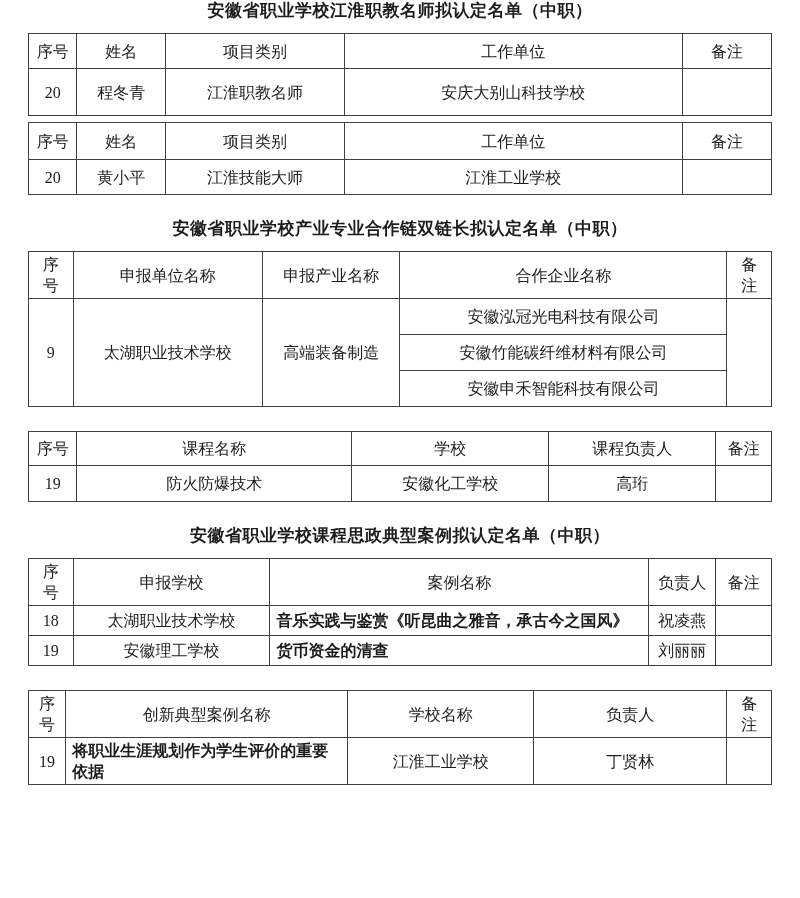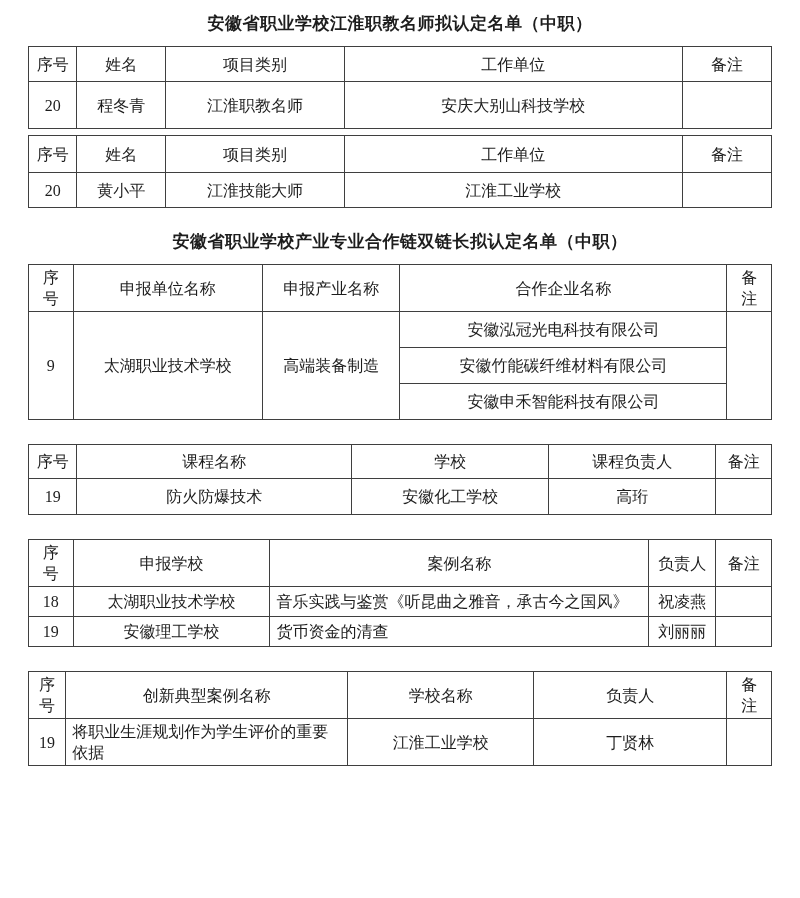--- a/index.html
+++ b/index.html
@@ -20,7 +20,7 @@
     margin-bottom: 12px;
     letter-spacing: 0.5px;
   }
-  .mt-first { padding-top: 14px; }
+  .mt-first { padding-top: 1px; }
   .mt-small { margin-top: 6px; }
   .mt-big   { margin-top: 24px; }
   table.tbl {

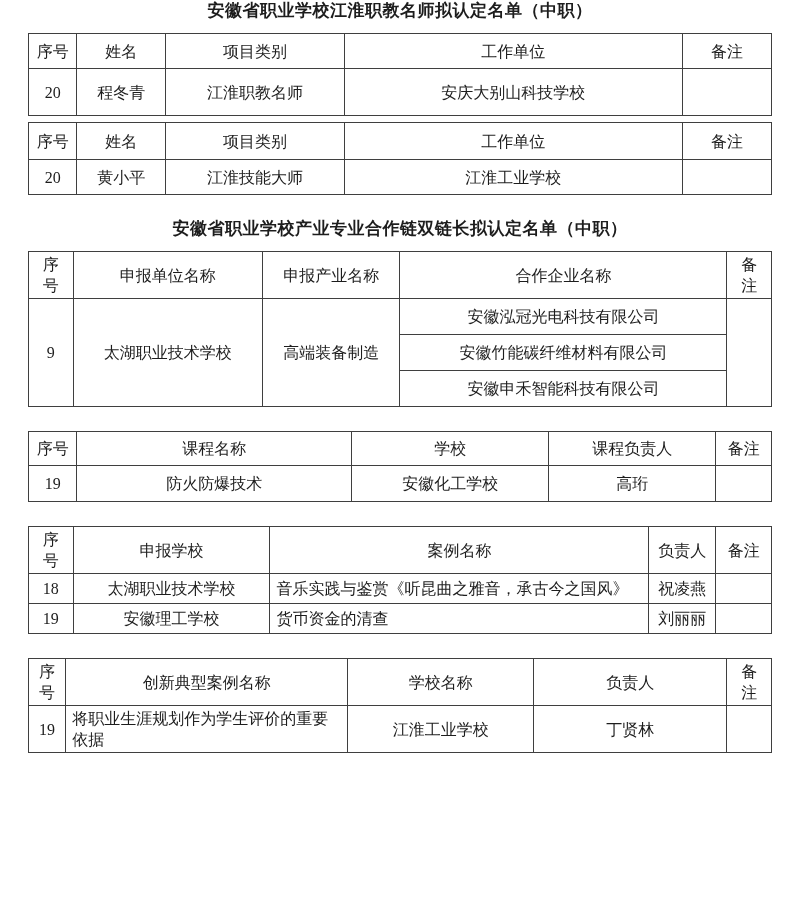--- a/index.html
+++ b/index.html
@@ -180,6 +180,7 @@
   </section>
 
   <section class="sec mt-big">
+    <h2 class="sec-title">安徽省职业学校课程思政典型案例拟认定名单（中职）</h2>
     <table class="tbl t5">
       <colgroup>
         <col style="width:6%">

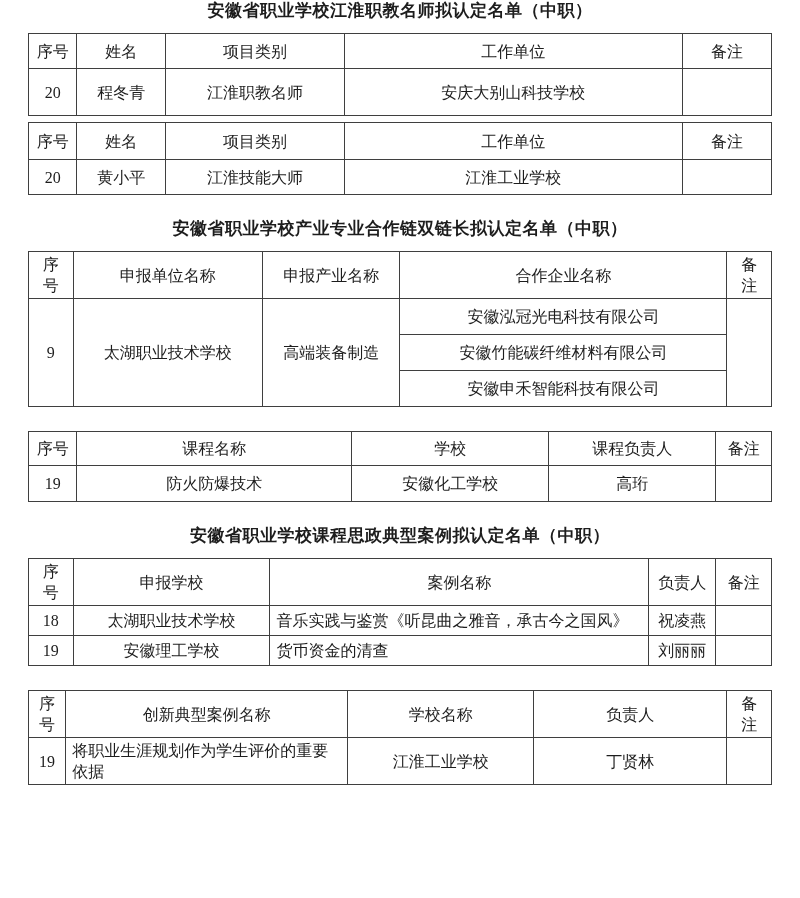--- a/index.html
+++ b/index.html
@@ -38,7 +38,7 @@
     overflow: hidden;
   }
   .tbl th { font-weight: normal; }
-  .tbl td.left { text-align: left; }
+  .tbl td.left { text-align: left; font-weight: bold; }
   .t1 th { height: 35px; } .t1 td { height: 47px; }
   .t2 th { height: 37px; } .t2 td { height: 35px; }
   .t3 th { height: 35px; } .t3 td { height: 36px; }

